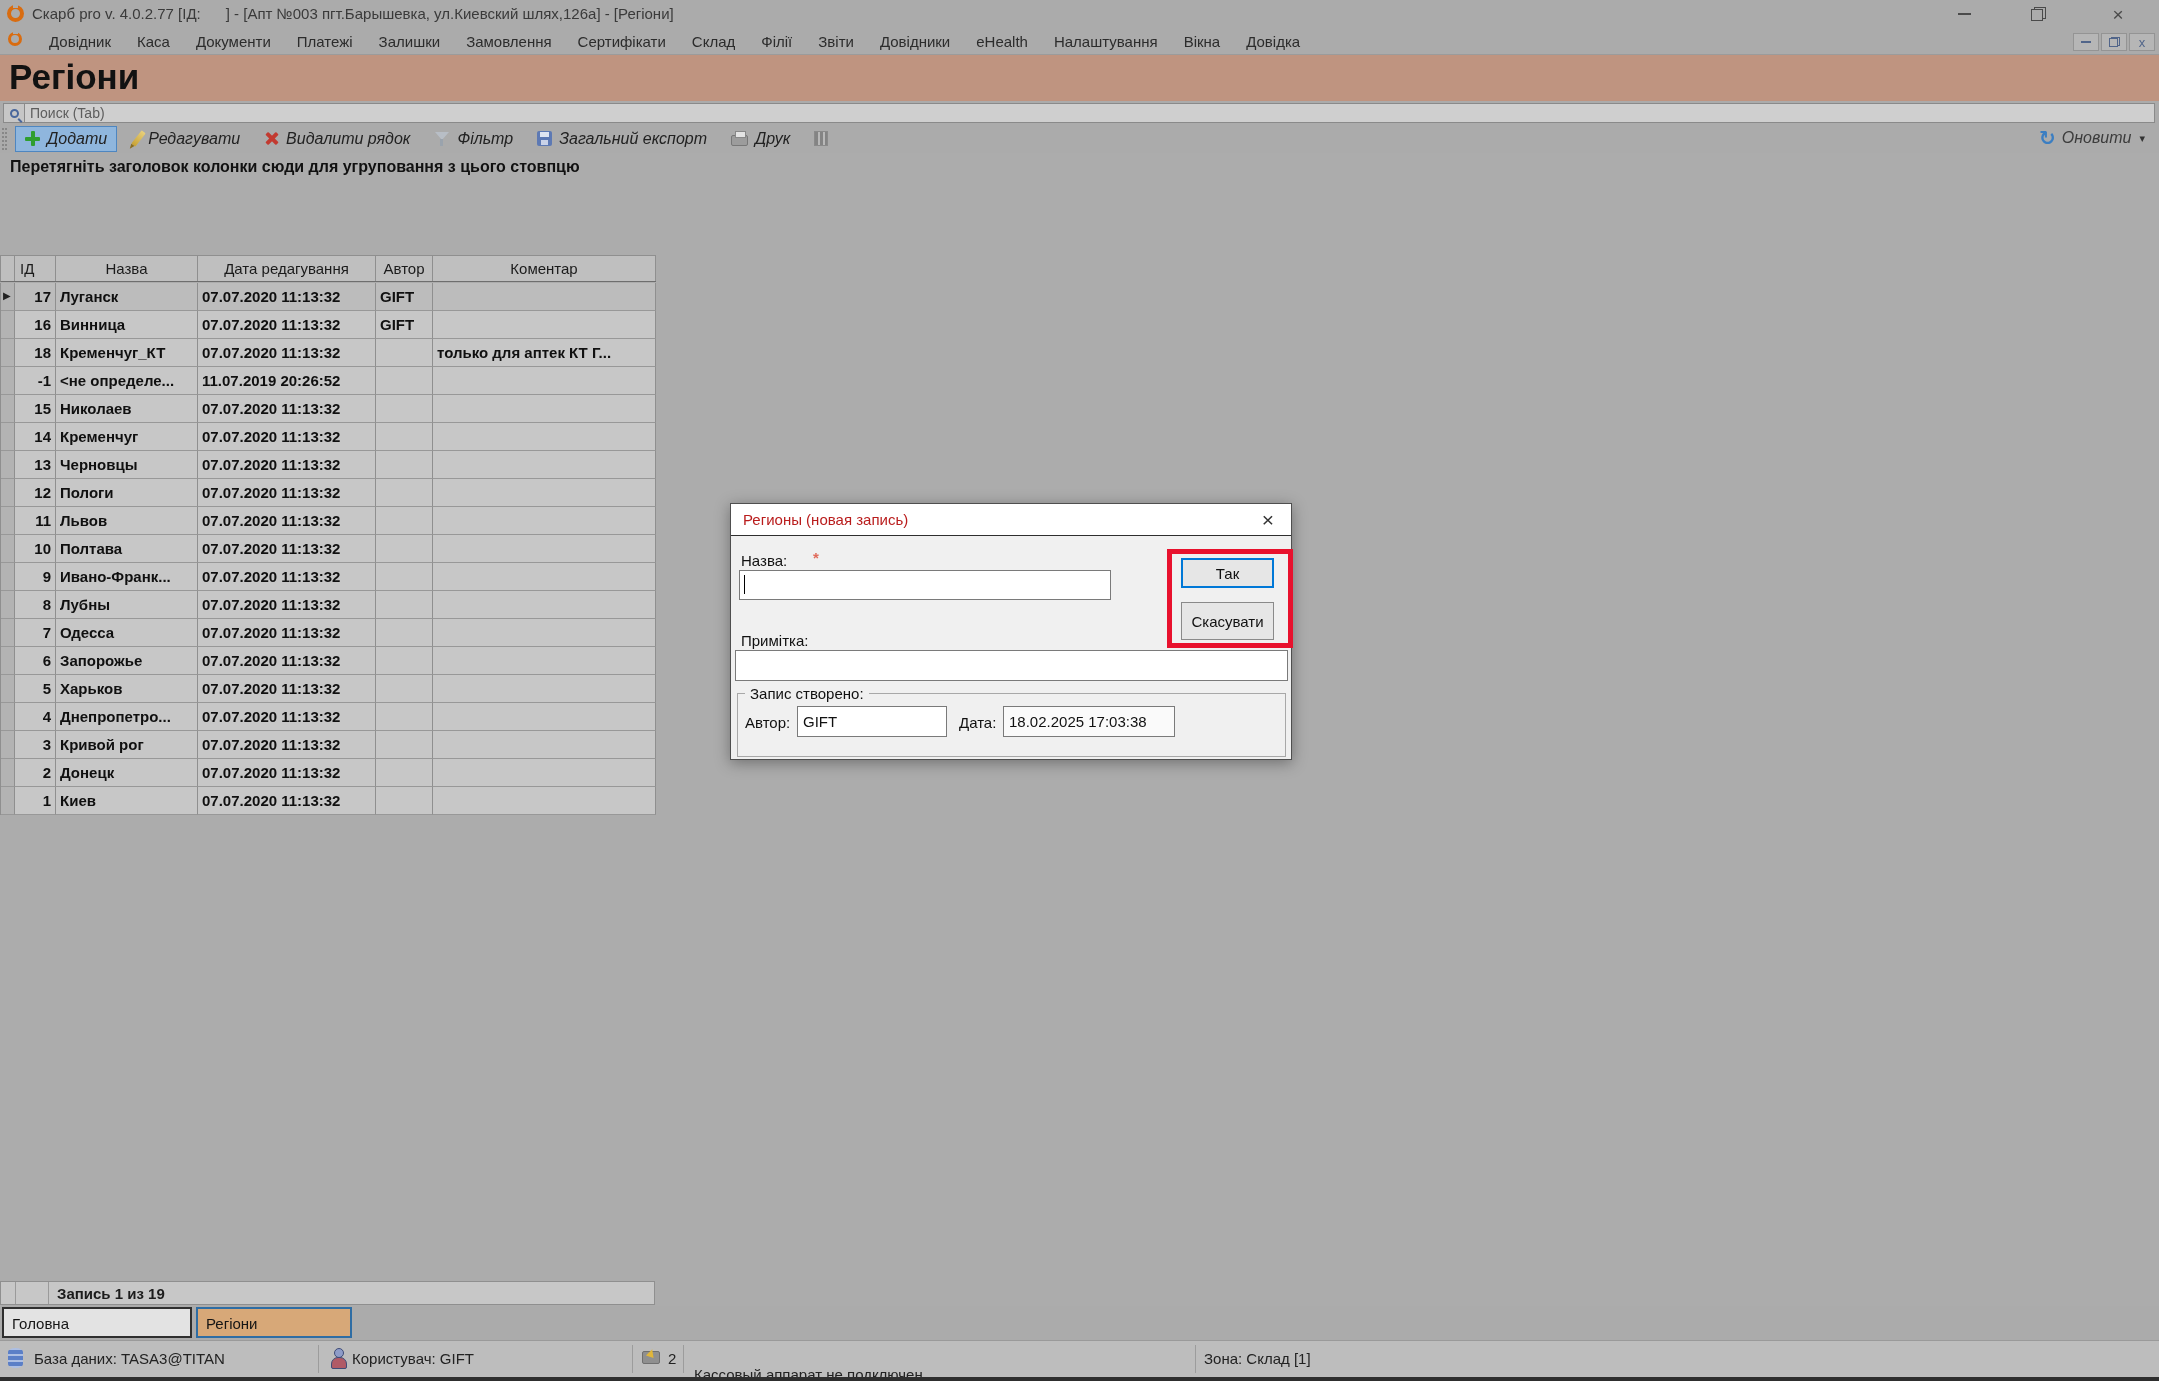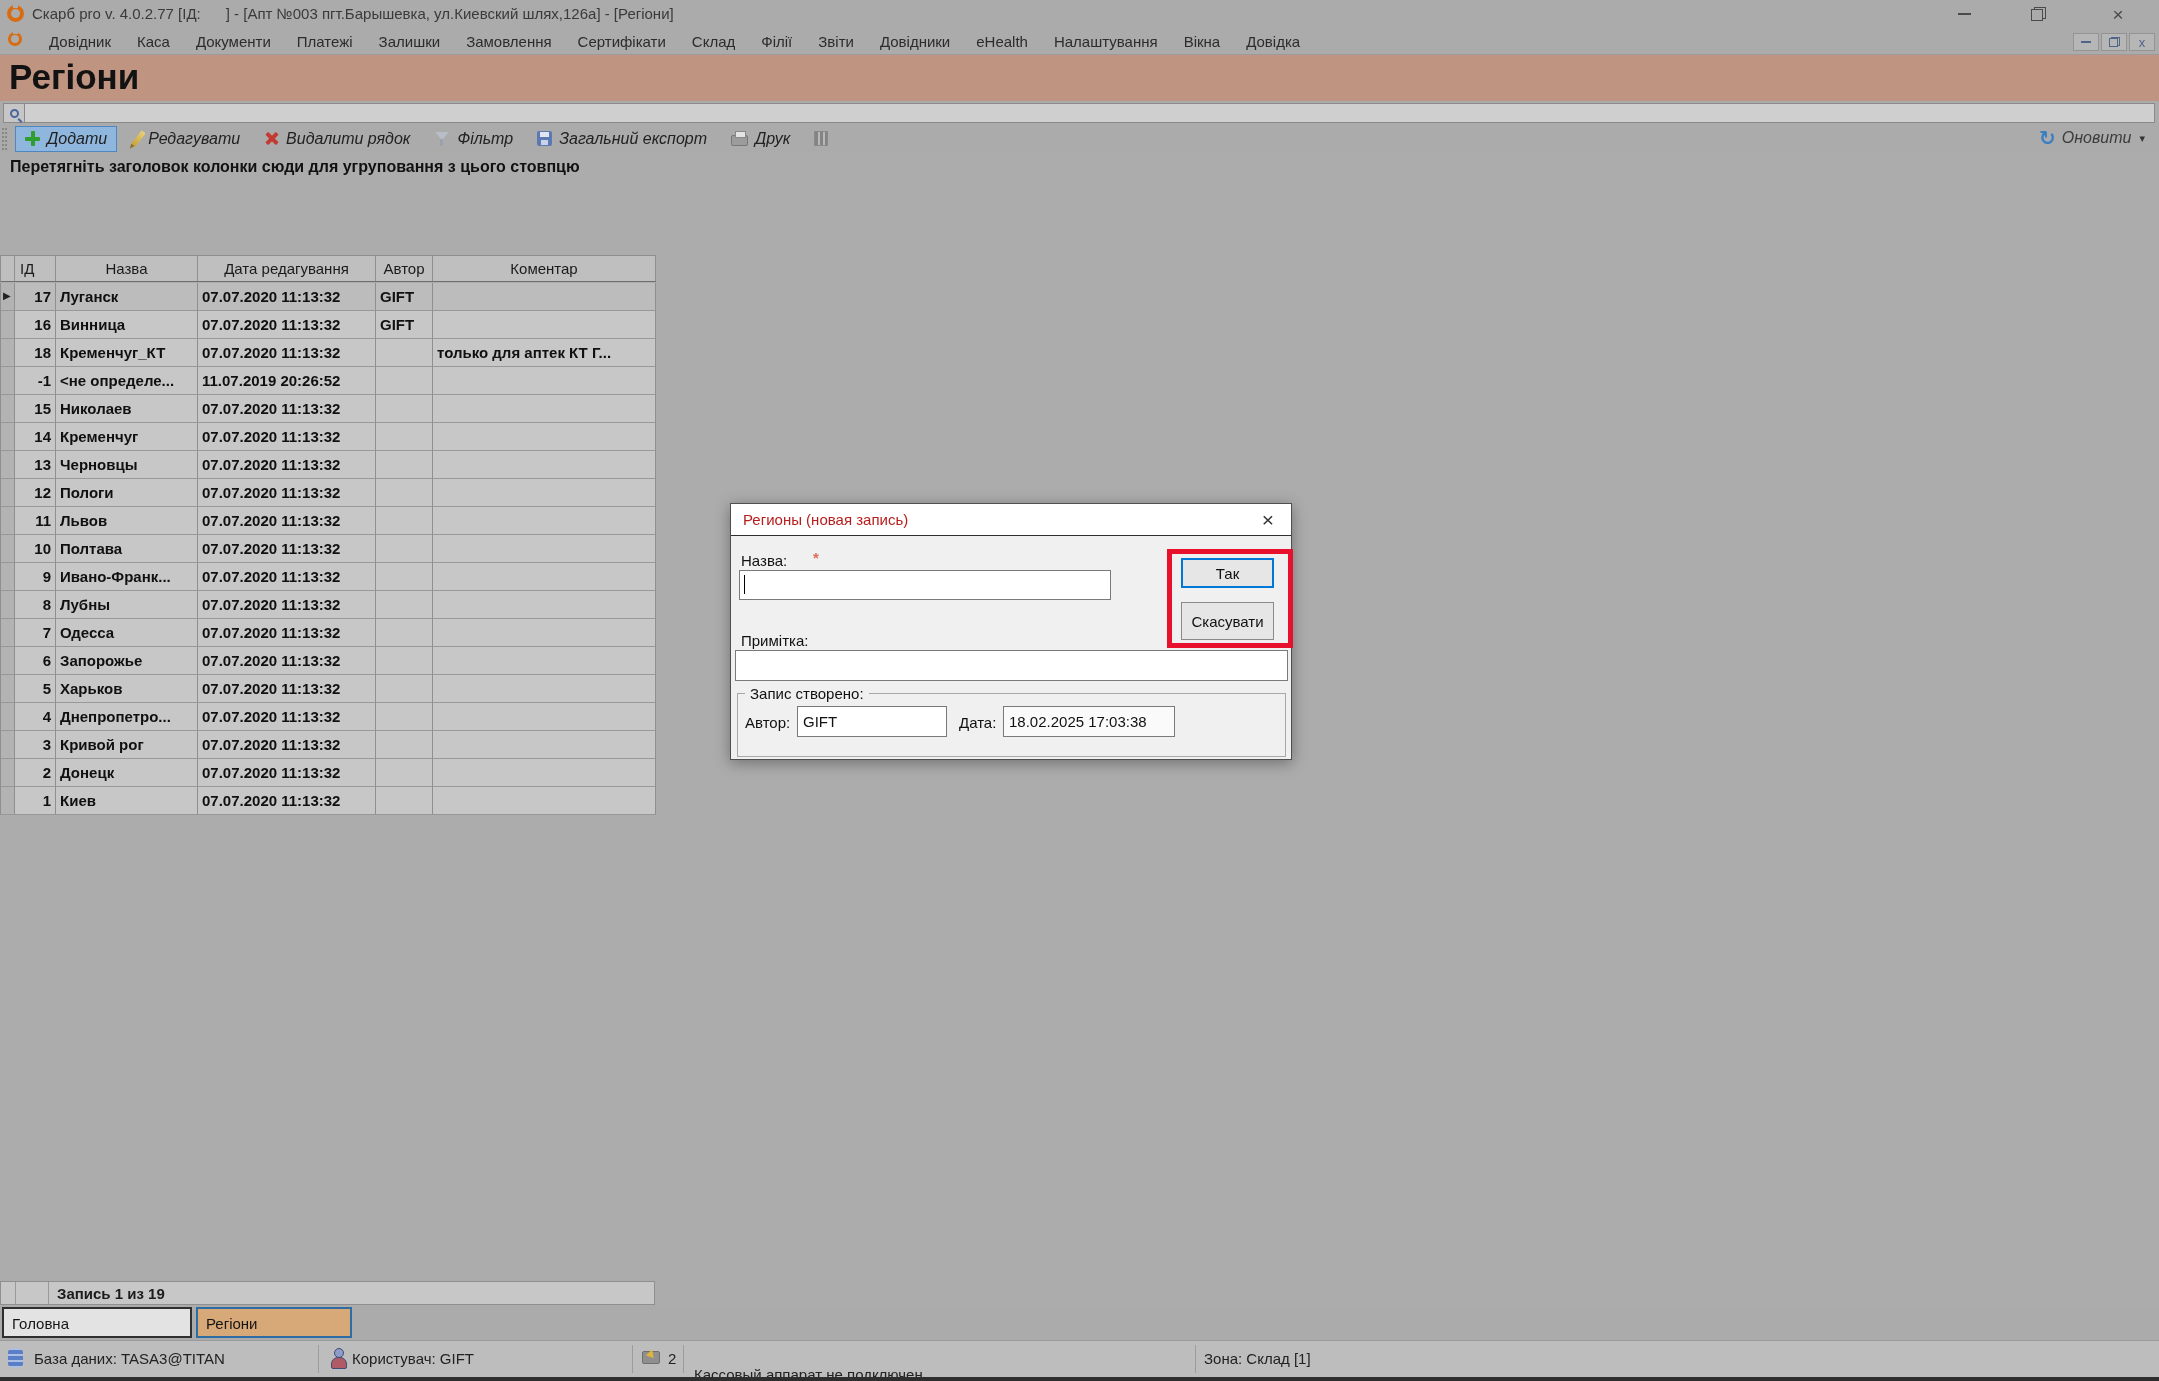--- a/index.html
+++ b/index.html
@@ -186,6 +186,7 @@
       <span id="search-iconbox">
           <span class="magnifier"></span>
         </span>
+      <input id="search-input" type="text" placeholder="Поиск (Tab)" style="">
     </div>
   </div>
 

